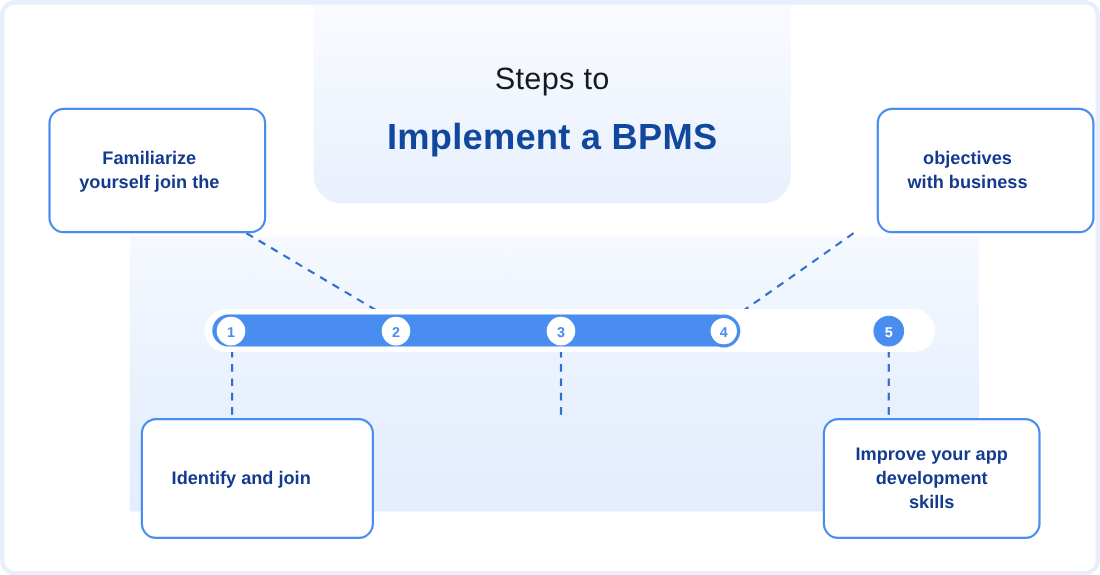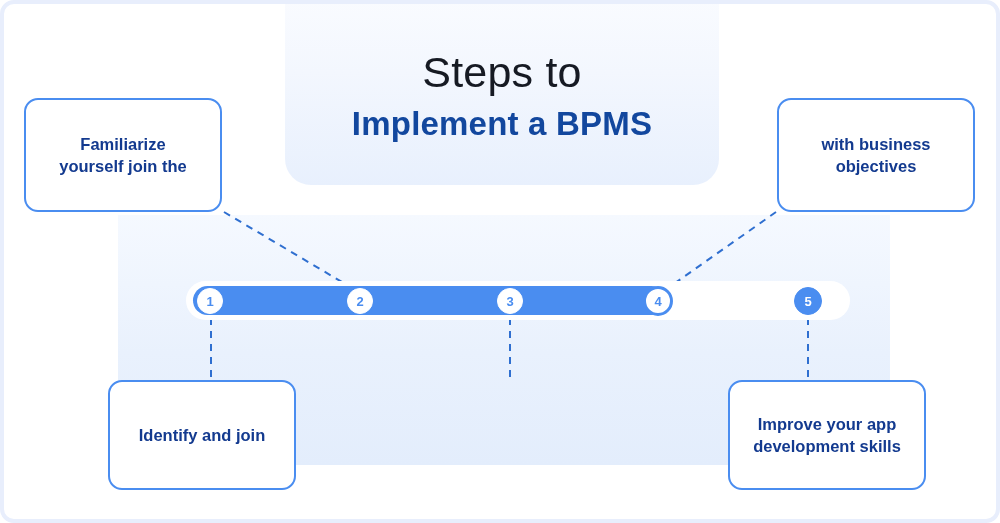--- a/index.html
+++ b/index.html
@@ -57,7 +57,7 @@
     z-index: 5;
   }
   .title-line1 {
-    font-size: 43px;
+    font-size: 28px;
     font-weight: 400;
     color: #161a23;
     letter-spacing: 0.2px;

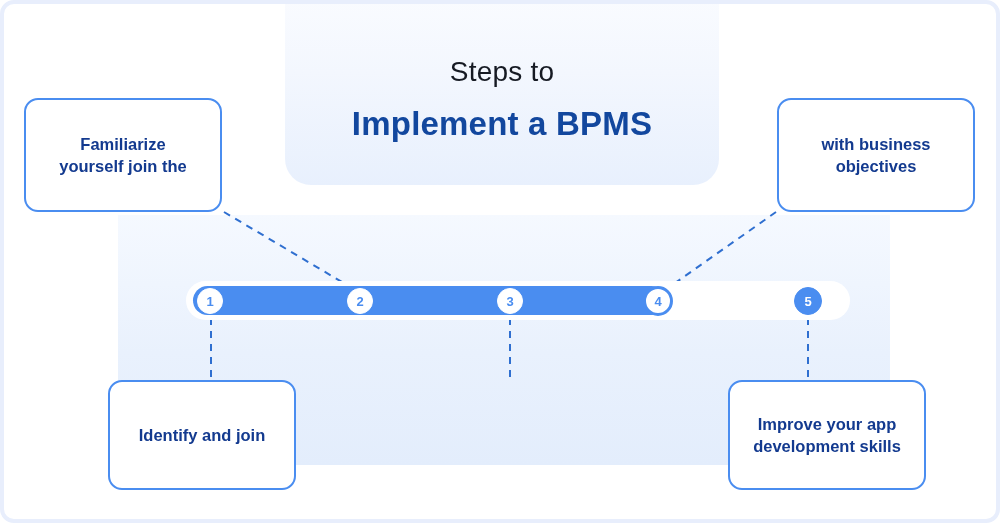--- a/index.html
+++ b/index.html
@@ -134,9 +134,9 @@
     border-radius: 14px;
     display: flex;
     align-items: center;
-    justify-content: center;
     z-index: 20;
-    padding: 6px 16px;
+    padding: 6px 26px;
+    margin-left: 20px;
   }
   .card-text {
     text-align: center;

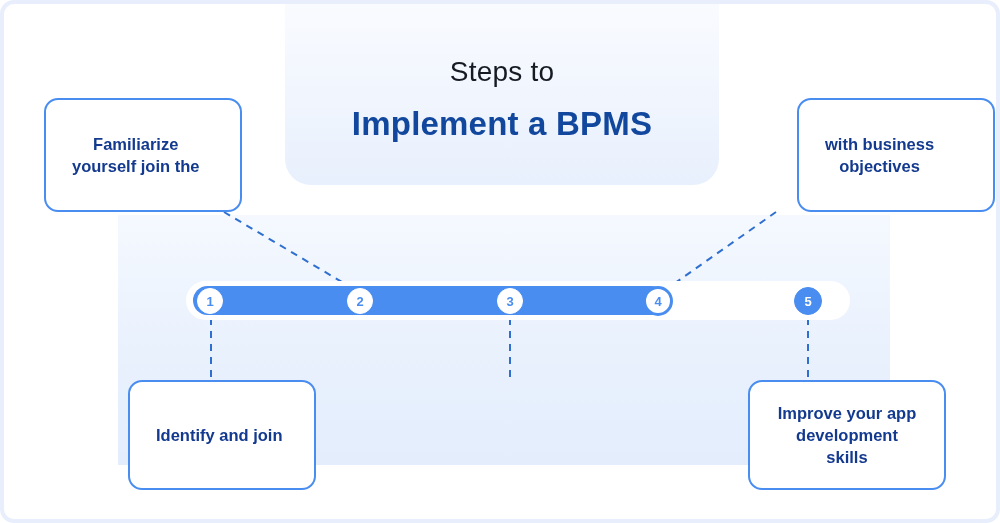--- a/index.html
+++ b/index.html
@@ -205,8 +205,8 @@
 
   <div class="card" style="left:777px; top:98px; width:198px; height:114px;">
     <div class="card-text">
+      <div>objectives</div>
       <div>with business</div>
-      <div>objectives</div>
     </div>
   </div>
 

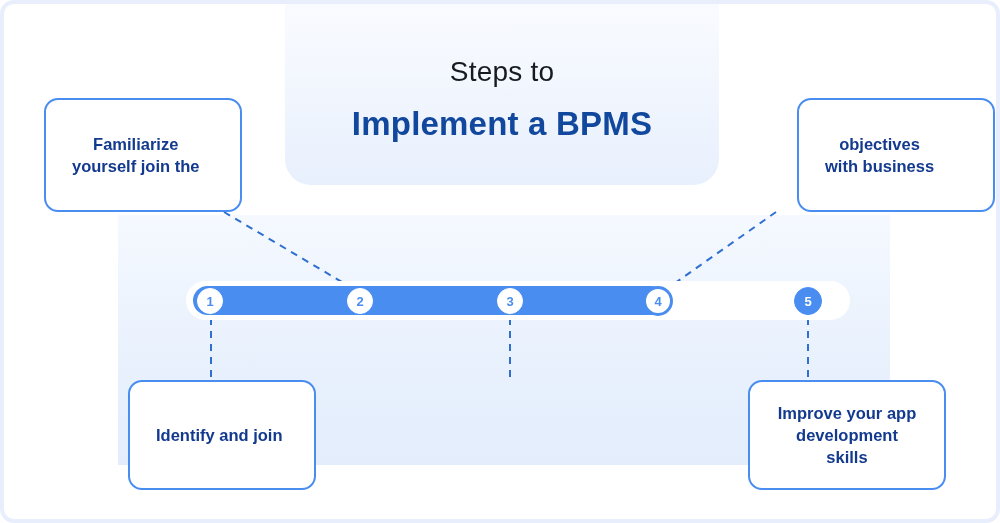--- a/index.html
+++ b/index.html
@@ -210,7 +210,7 @@
     </div>
   </div>
 
-  <div class="card" style="left:108px; top:380px; width:188px; height:110px;">
+  <div class="card" style="left:108px; top:380px; width:212px; height:110px;">
     <div class="card-text">
       <div>Identify and join</div>
     </div>

